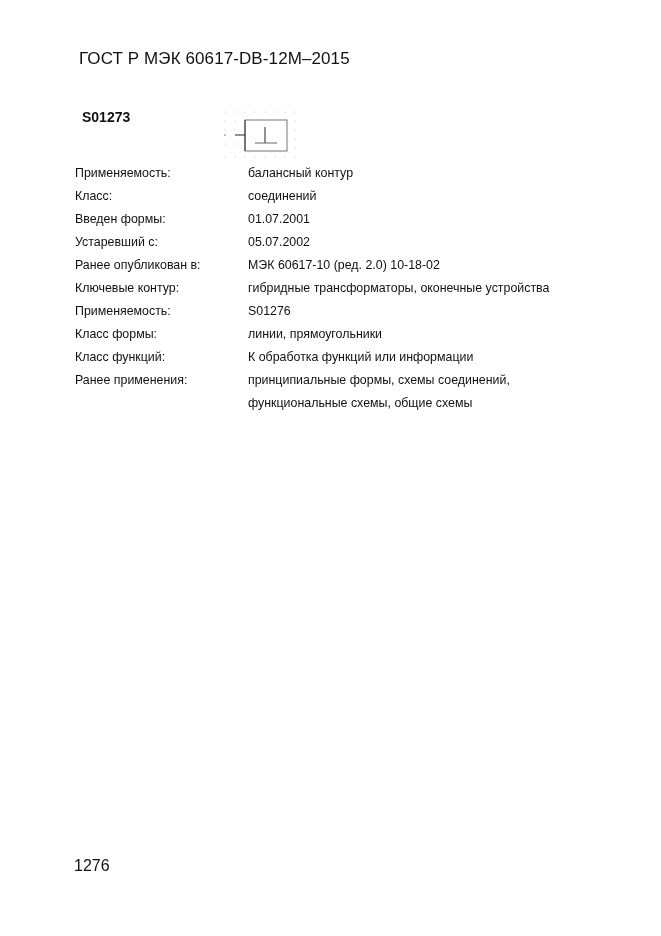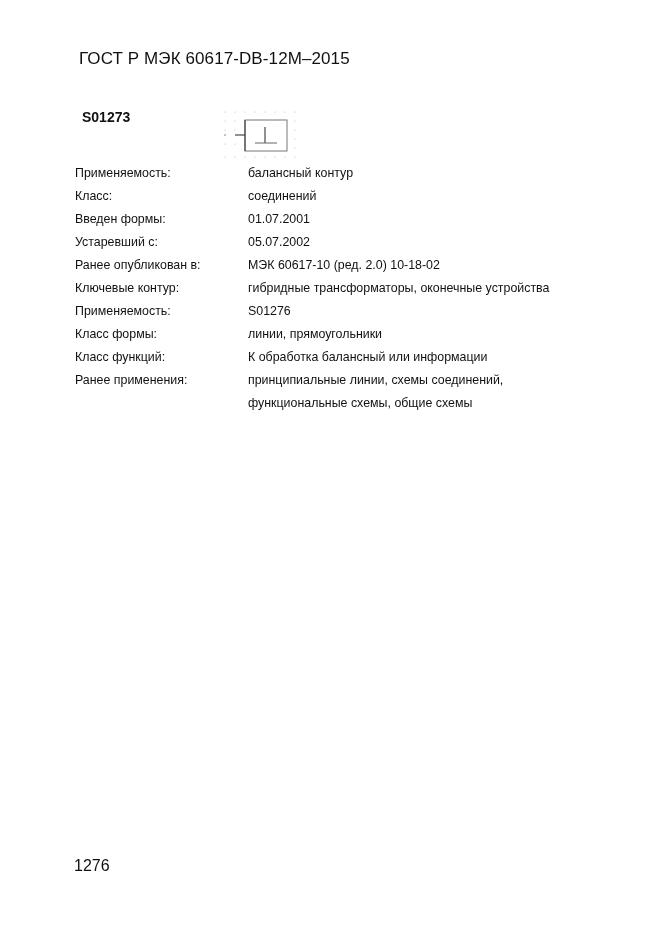--- a/index.html
+++ b/index.html
@@ -105,7 +105,7 @@
 </div>
 <div class="row" style="top:349px;">
   <span class="label">Класс функций:</span>
-  <span class="value">К обработка балансный или информации</span>
+  <span class="value">К обработка функций или информации</span>
 </div>
 <div class="row" style="top:372px;">
   <span class="label">Ранее применения:</span>

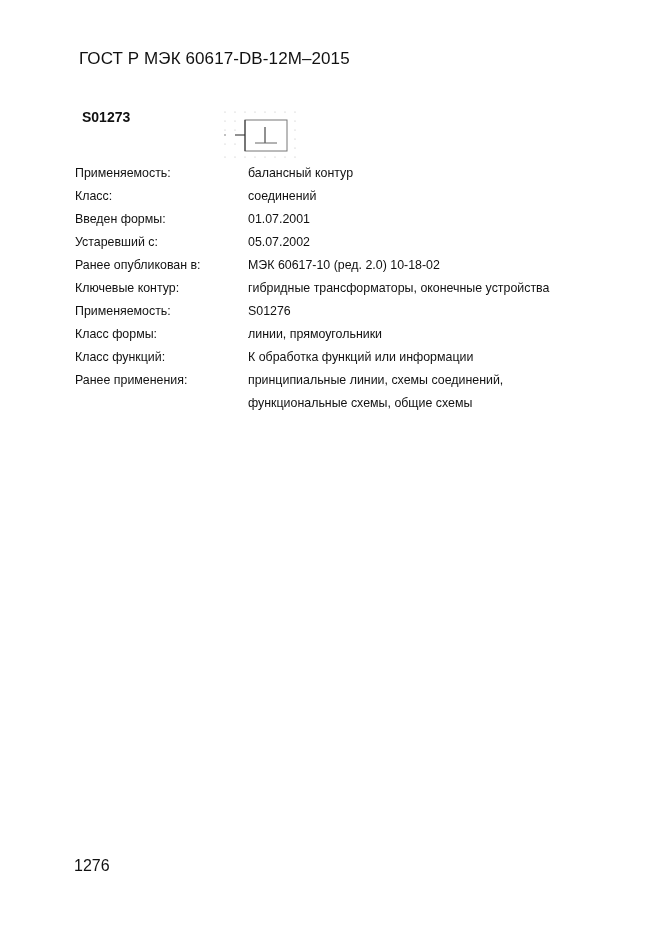--- a/index.html
+++ b/index.html
@@ -109,7 +109,7 @@
 </div>
 <div class="row" style="top:372px;">
   <span class="label">Ранее применения:</span>
-  <span class="value">принципиальные линии, схемы соединений,</span>
+  <span class="value">принципиальные формы, схемы соединений,</span>
 </div>
 <div class="row" style="top:395px;">
   <span class="label"></span>

